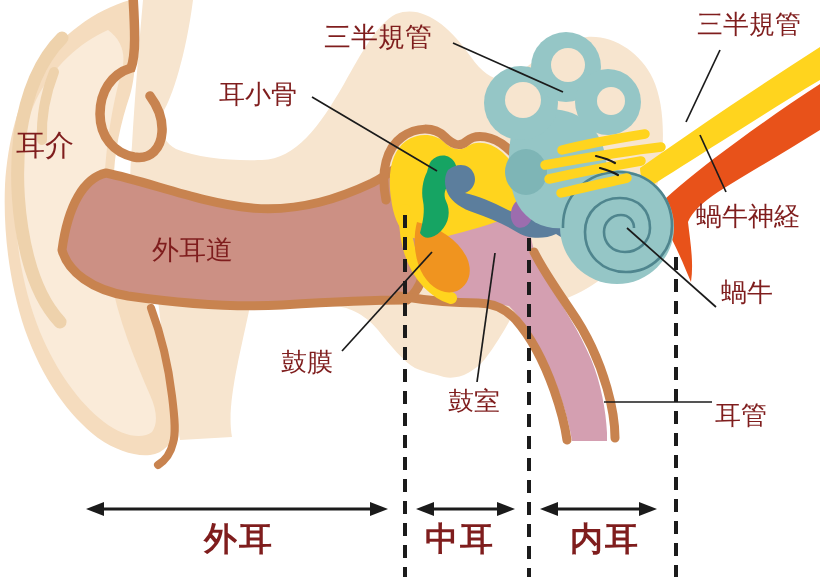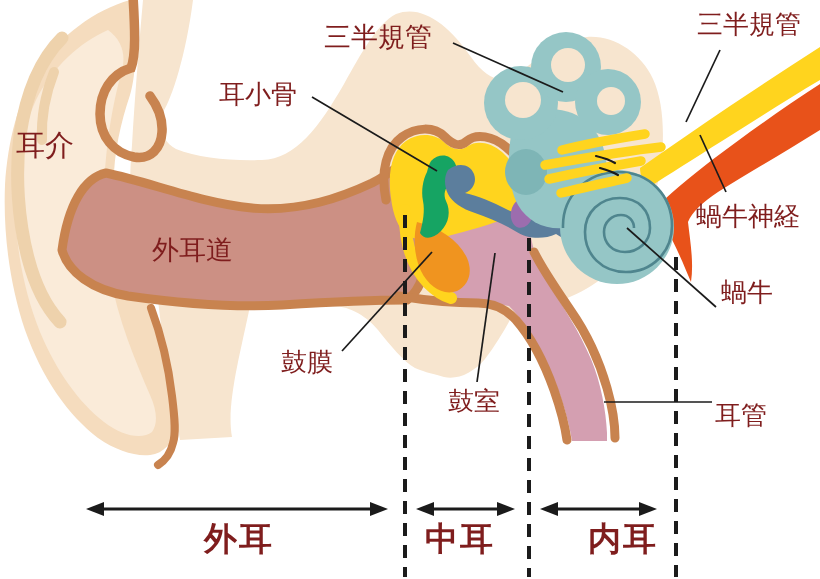--- a/index.html
+++ b/index.html
@@ -29,7 +29,7 @@
   #lab-tube         {left:715px; top:402px;}
   #lab-outer-ear    {left:204px; top:522px;}
   #lab-middle-ear   {left:425px; top:522px;}
-  #lab-inner-ear    {left:588px; top:522px;}
+  #lab-inner-ear    {left:570px; top:522px;}
 </style>
 </head>
 <body>

